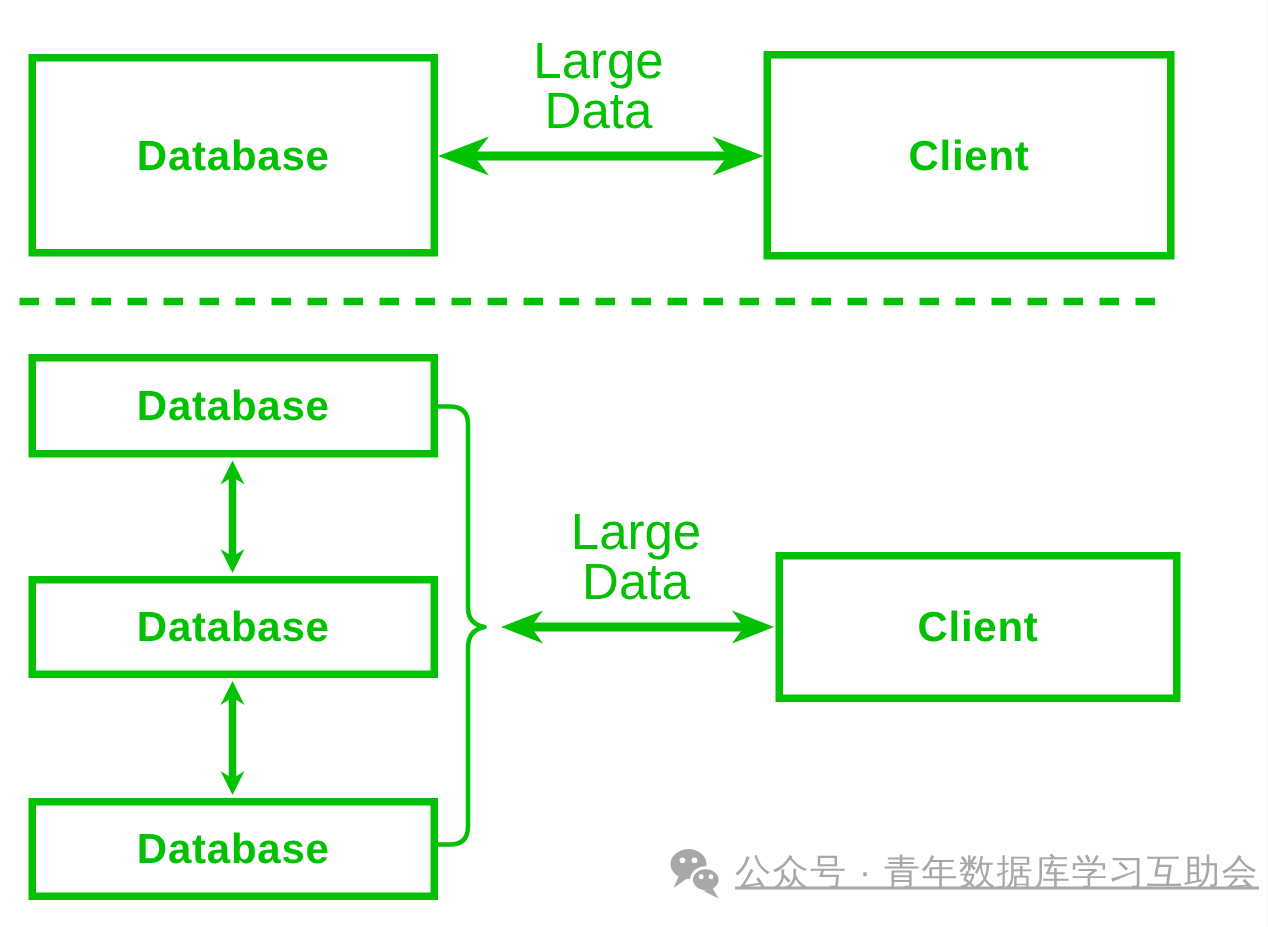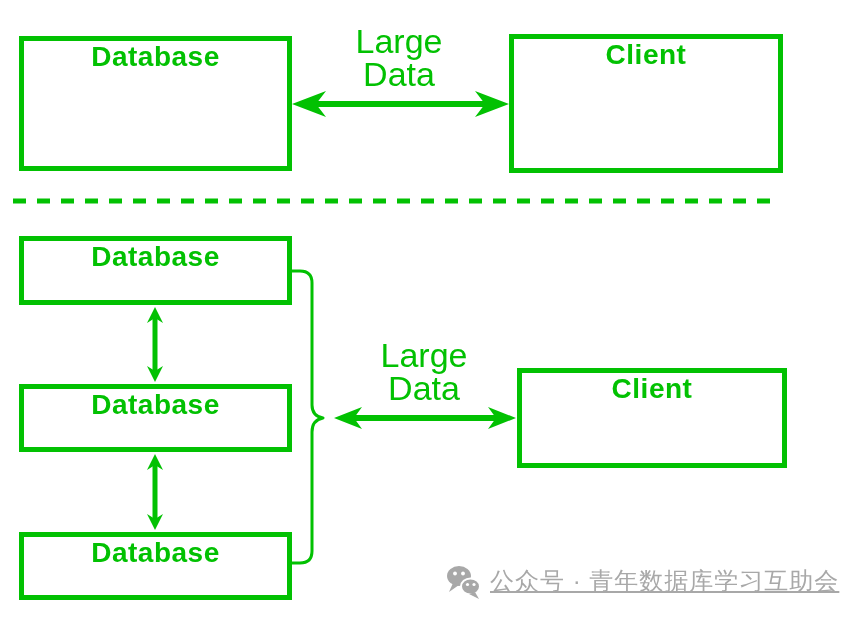--- a/index.html
+++ b/index.html
@@ -12,7 +12,7 @@
   svg.overlay { position:absolute; left:0; top:0; width:845px; height:618px; }
   .box {
     position:absolute; border:5px solid var(--green); background:var(--background);
-    display:flex; justify-content:center;
+    display:flex; align-items:center; justify-content:center;
     font-weight:bold; font-size:28px; color:var(--green);
     letter-spacing:0.5px;
   }

